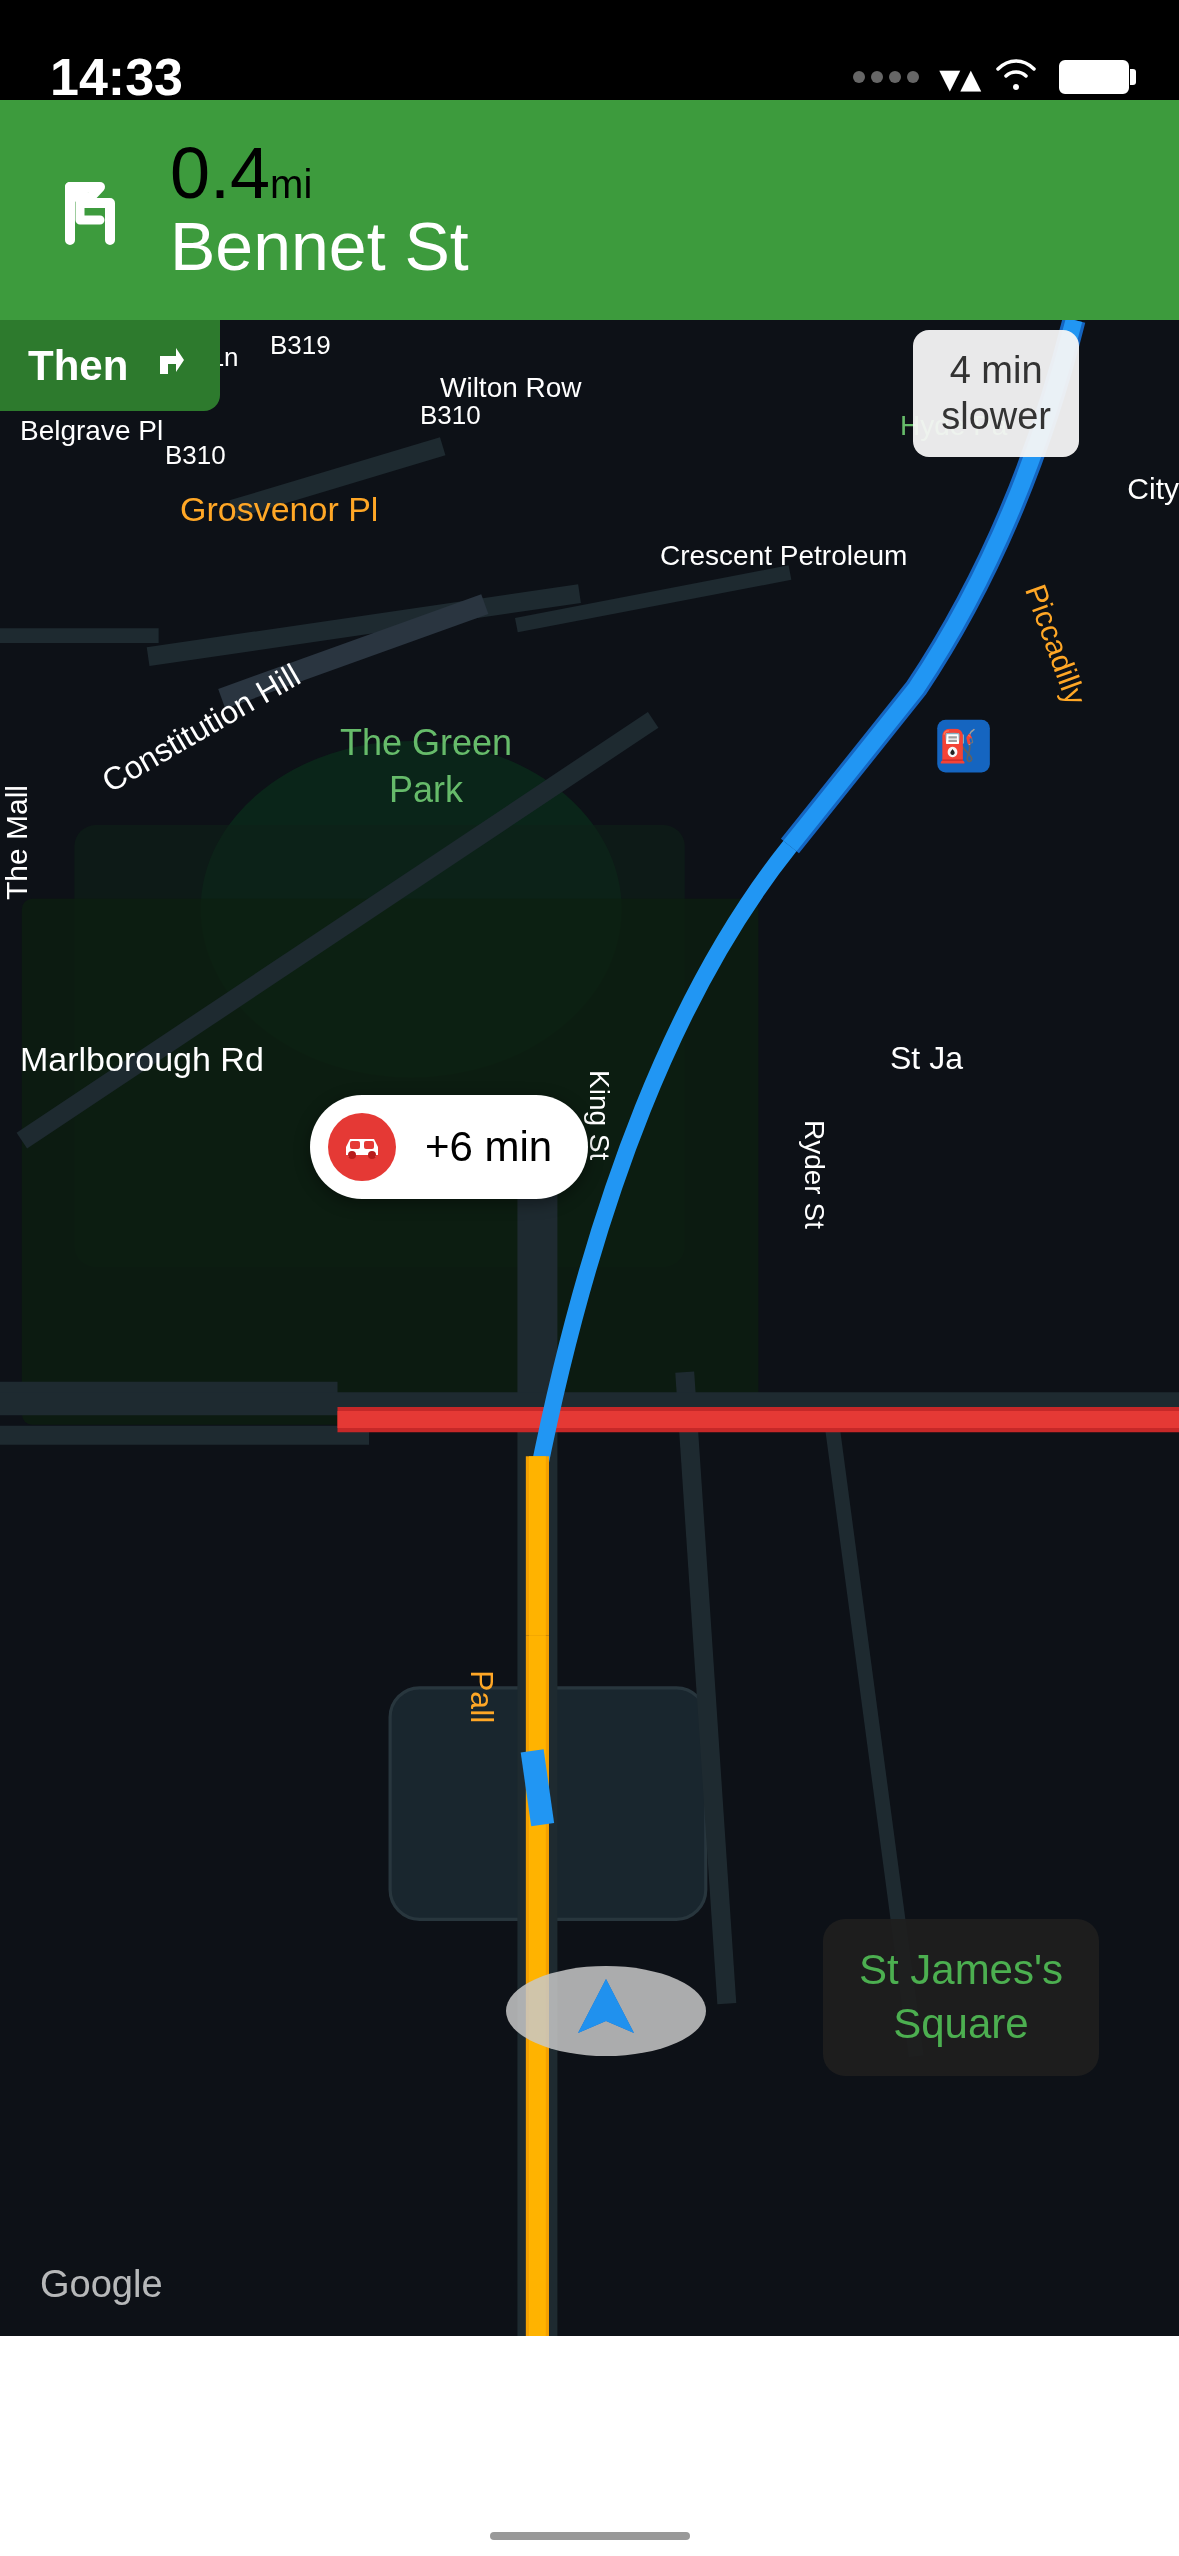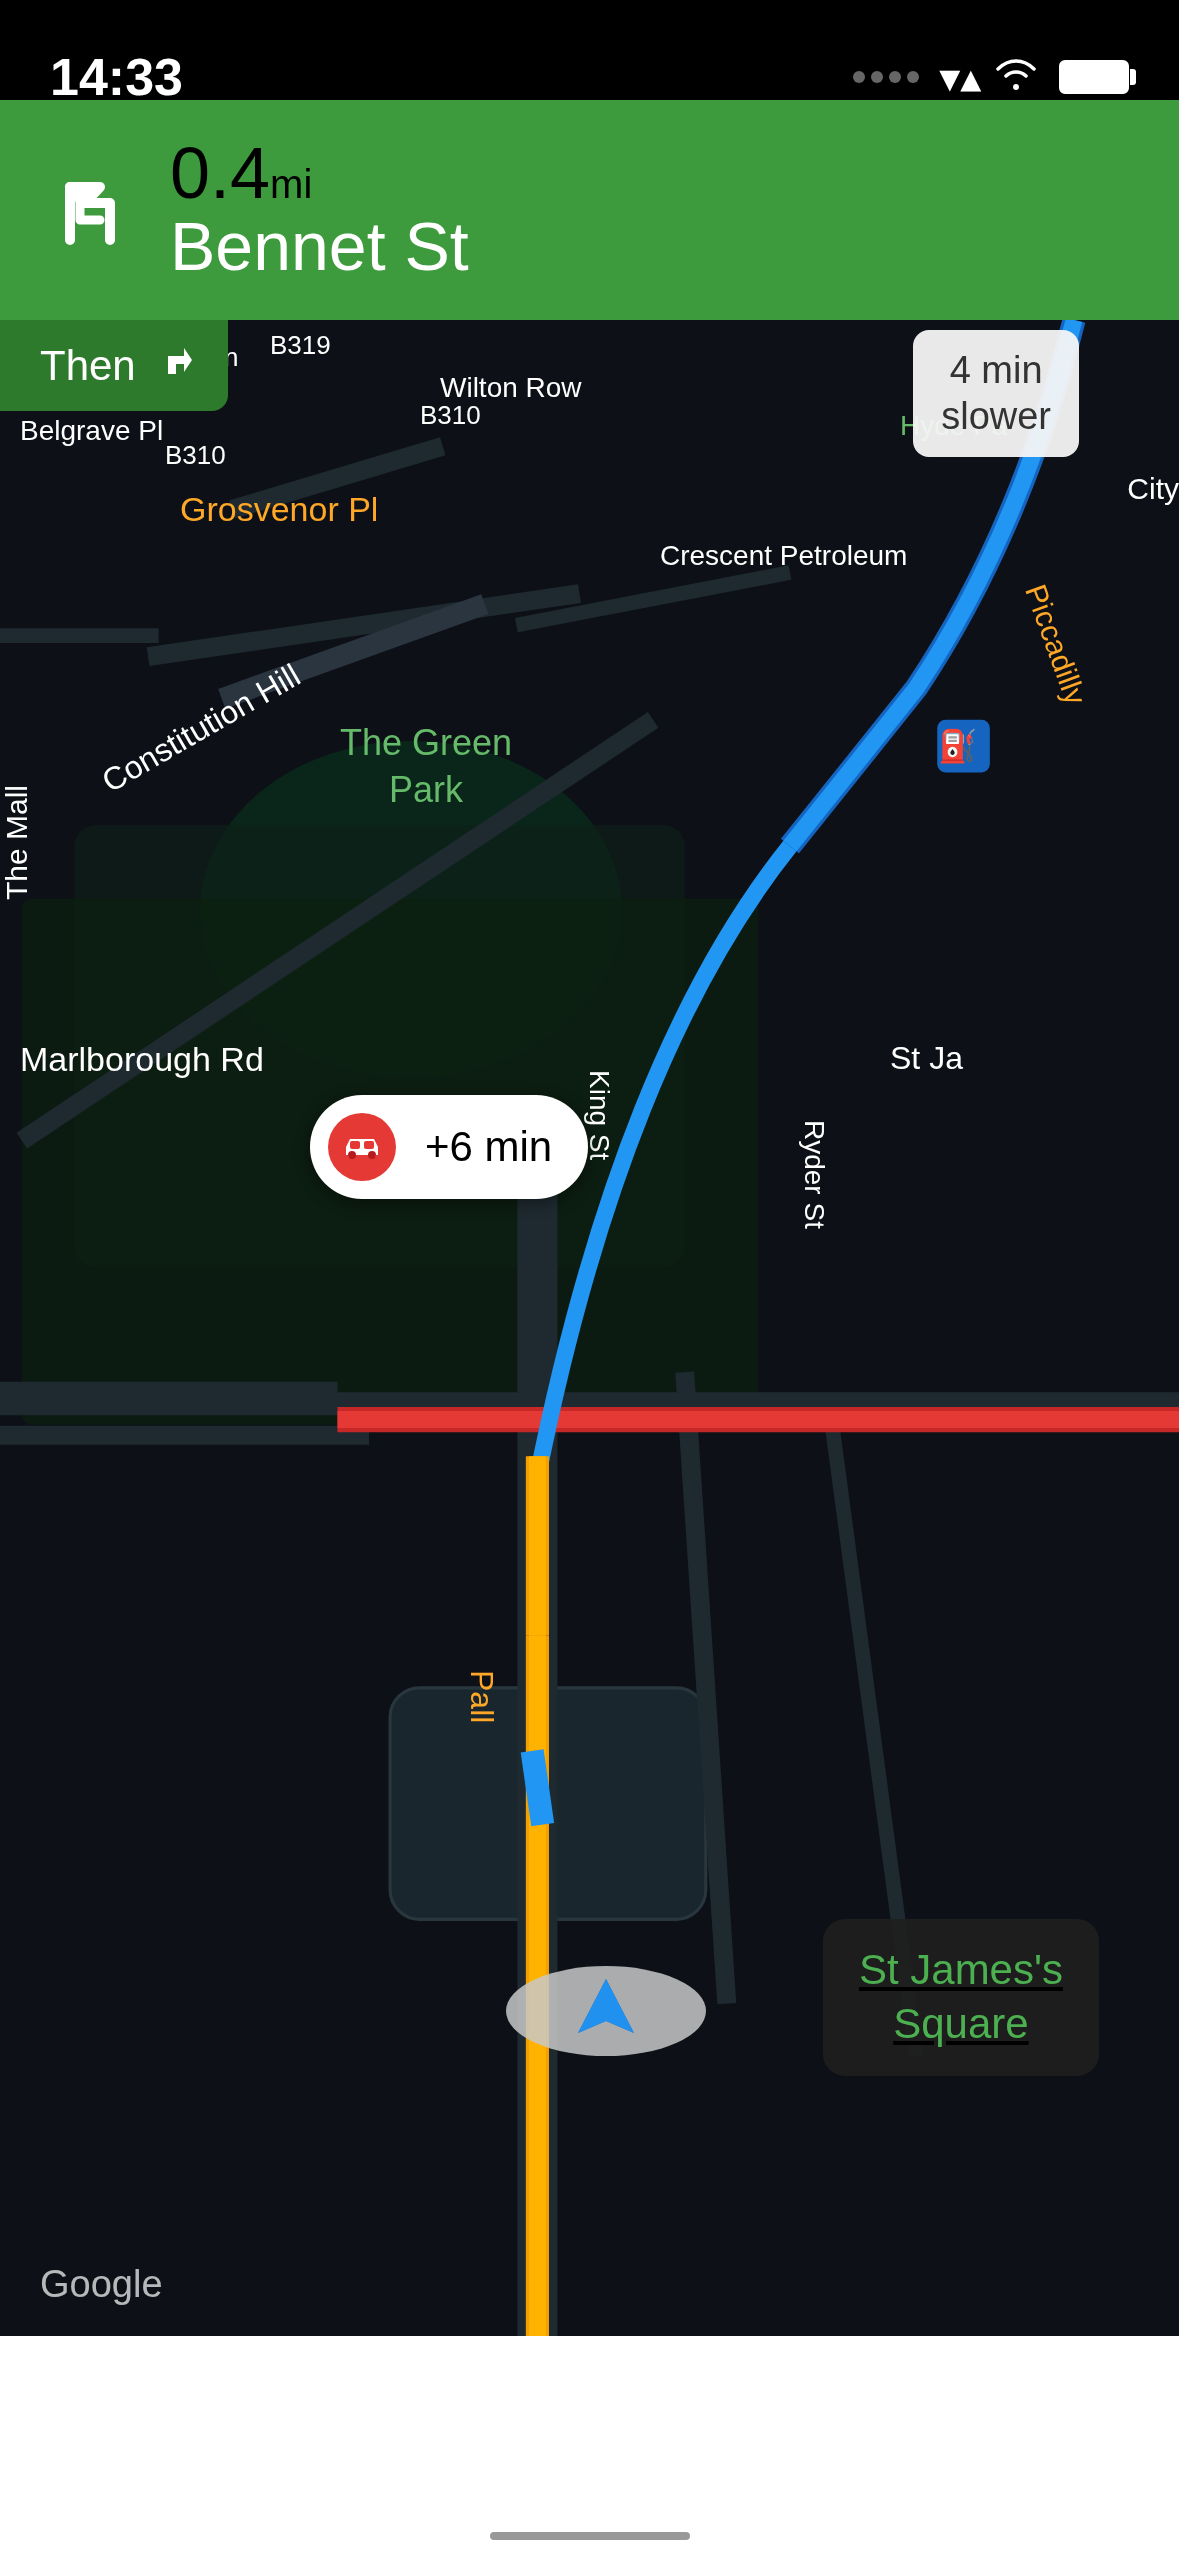--- a/index.html
+++ b/index.html
@@ -131,8 +131,7 @@
     .then-text {
       color: #fff;
       font-size: 42px;
-      font-weight: 400;
-      margin-left: 12px;
+      font-weight: 700;
     }
     .then-turn-icon {
       color: #fff;

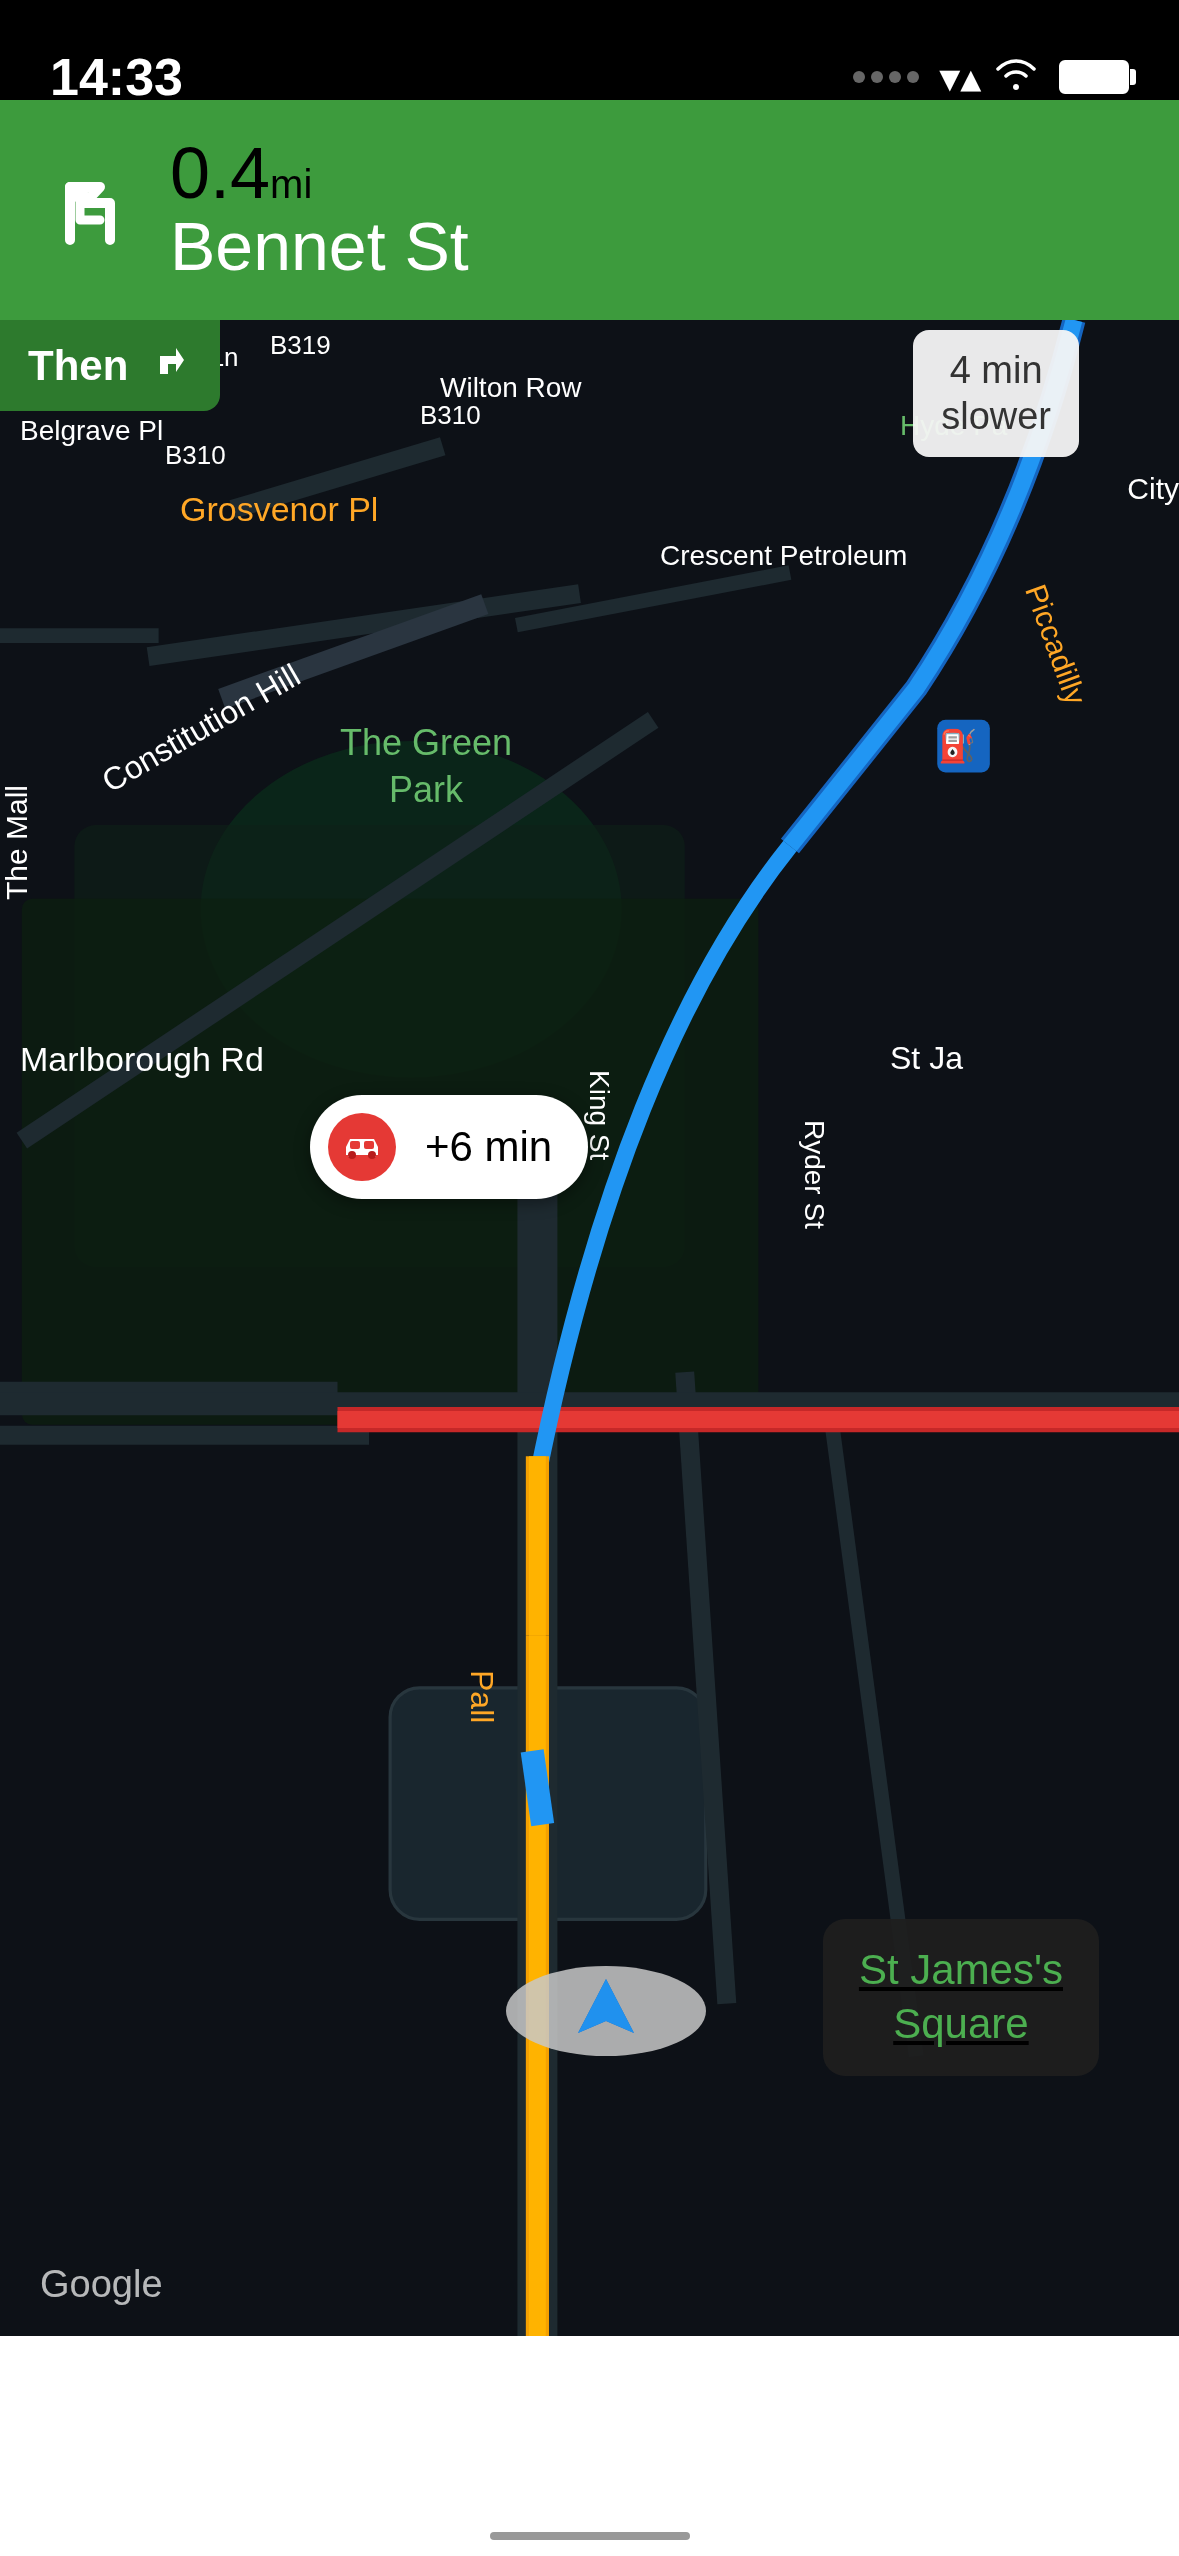--- a/index.html
+++ b/index.html
@@ -216,7 +216,6 @@
       padding: 24px 36px;
       z-index: 80;
       text-align: center;
-      text-decoration: underline;
     }
     .st-james-text {
       color: #4CAF50;

